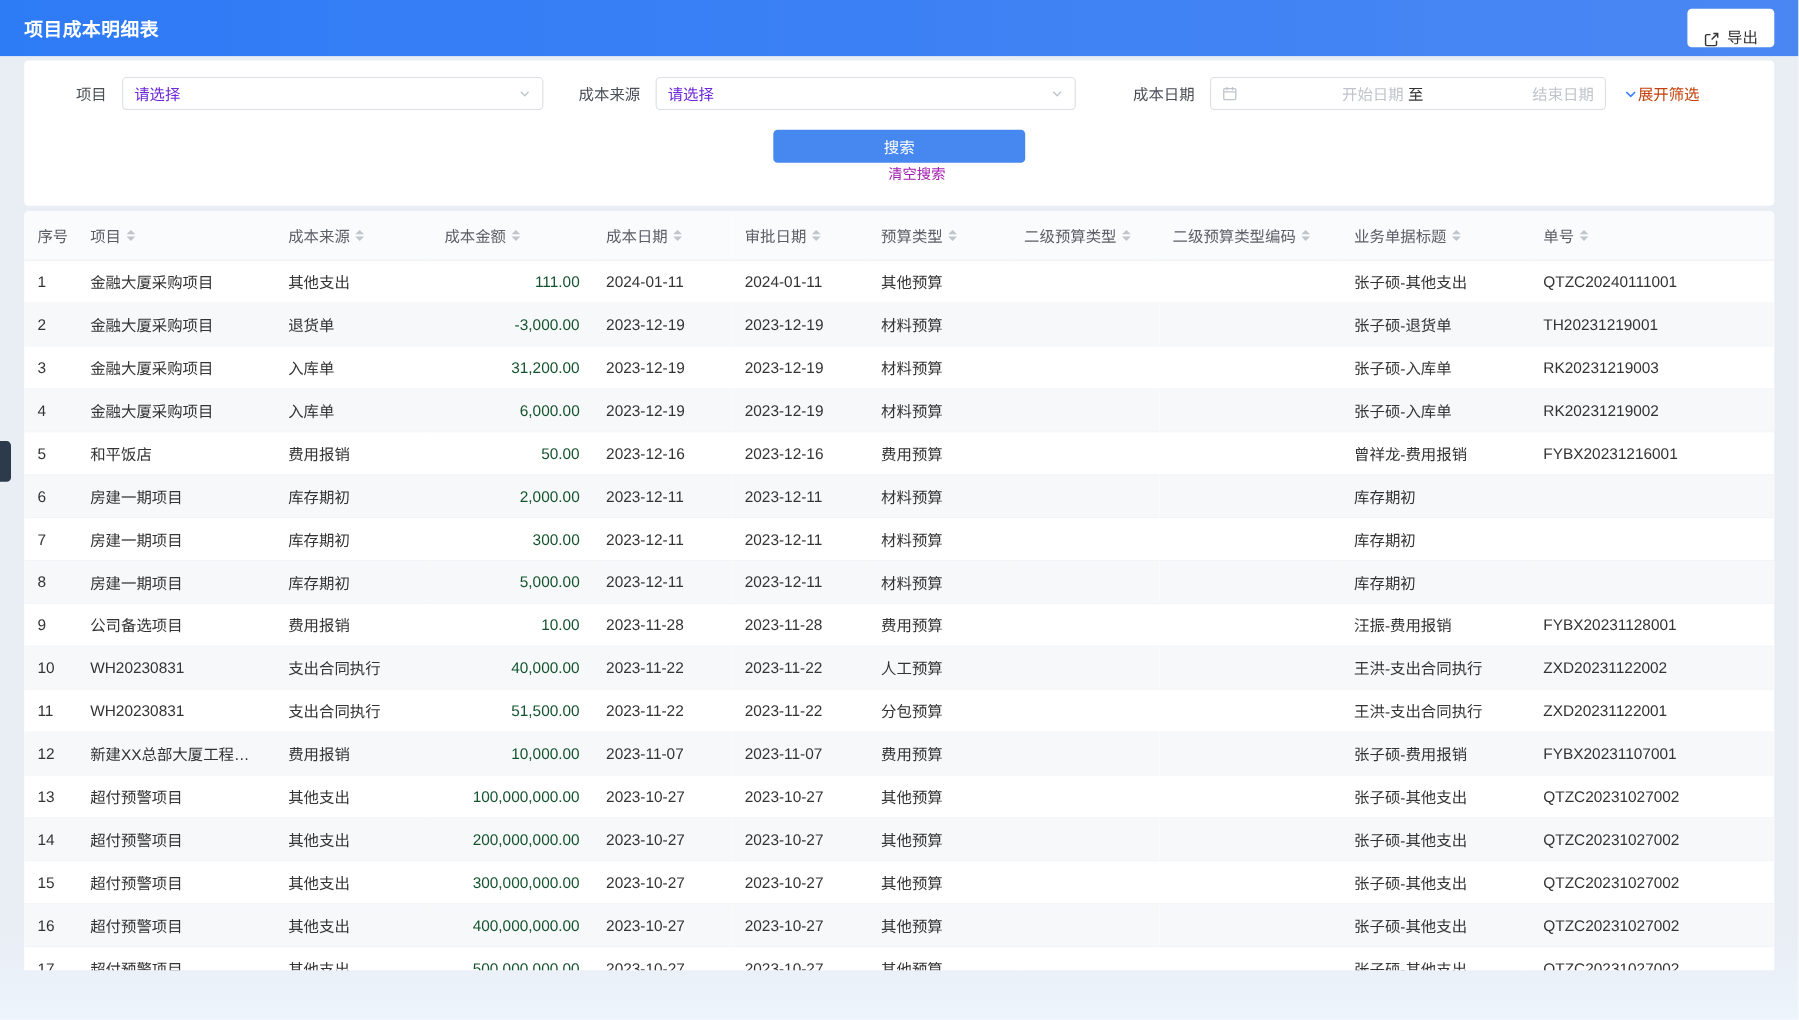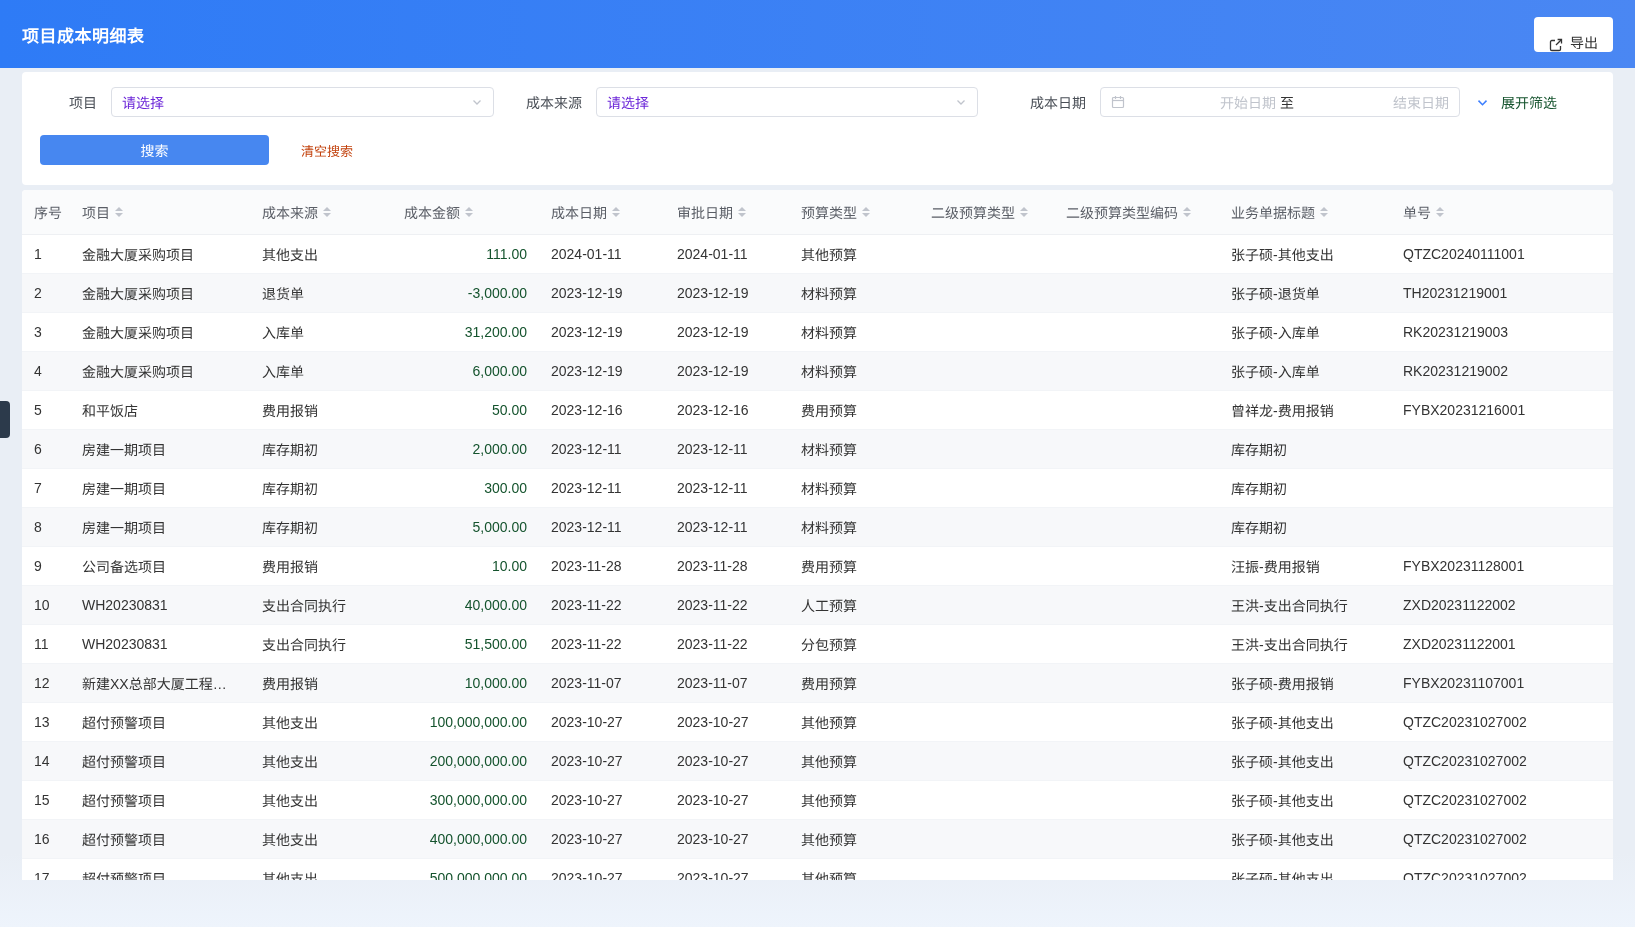--- a/index.html
+++ b/index.html
@@ -13,7 +13,7 @@
 
   
   .topbar {
-    height: 68px;
+    height: 51px;
     background: linear-gradient(90deg, #2e7bf6, #4a87f3);
     display: flex;
     align-items: center;

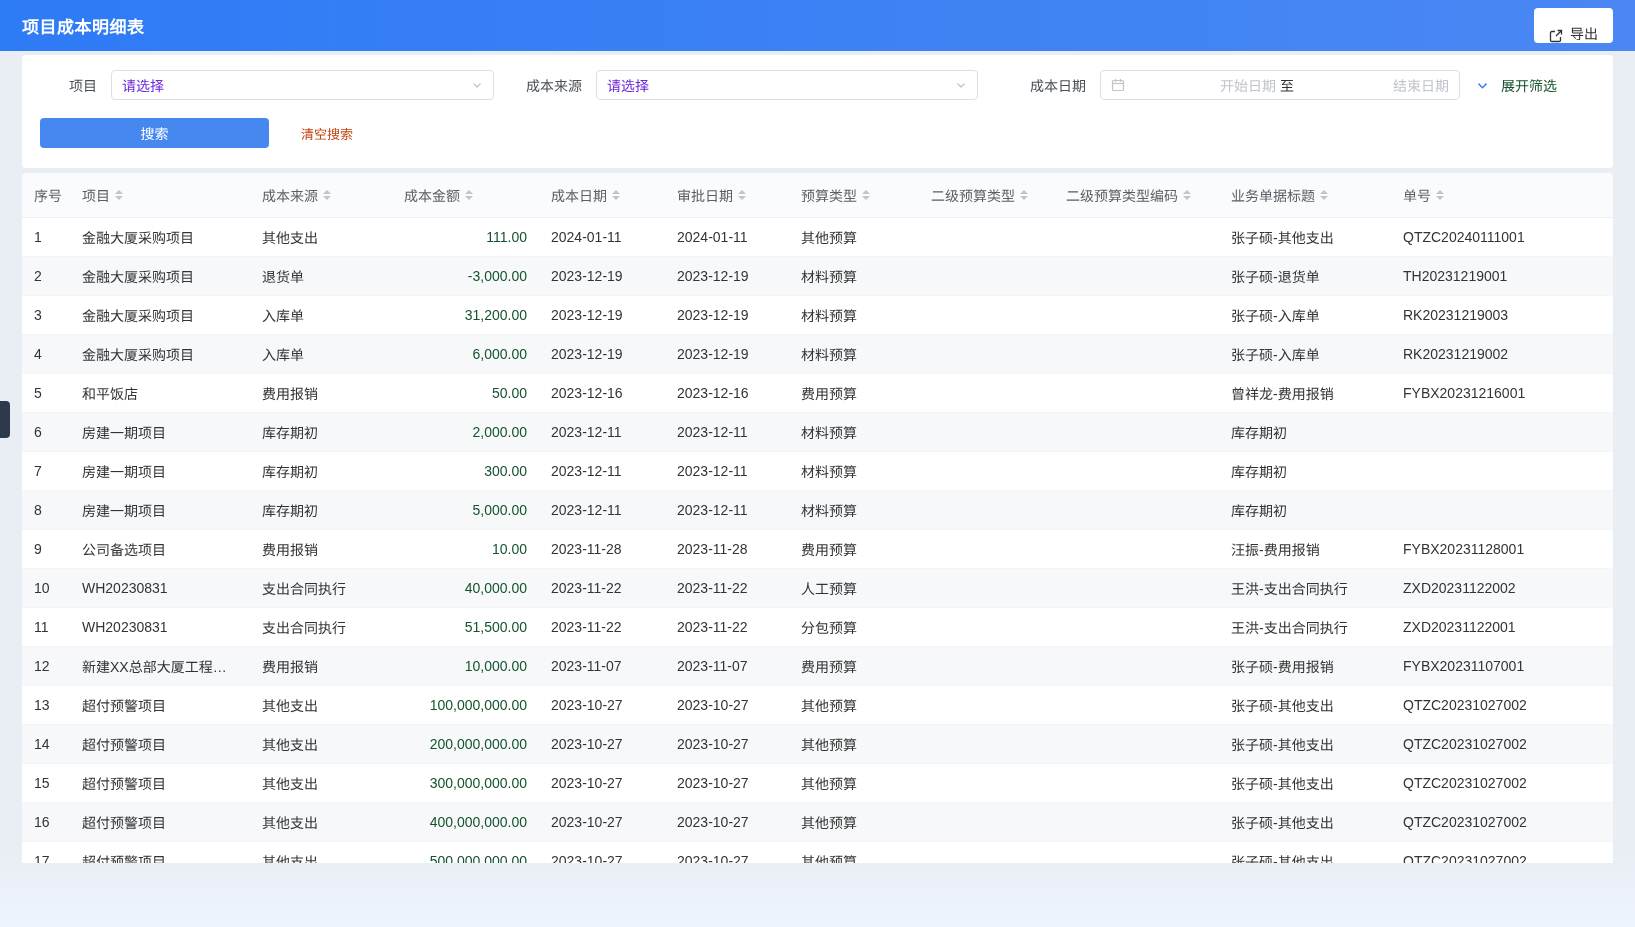--- a/index.html
+++ b/index.html
@@ -60,7 +60,7 @@
   .date-range .sep { color: #333; padding: 0 4px; }
   .expand-link {
     margin-left: 16px;
-    color: #14532d; display: inline-flex; align-items: center; gap: 12px;
+    color: #c2410c; display: inline-flex; align-items: center; gap: 0;
     cursor: pointer; text-decoration: none; white-space: nowrap;
   }
   .filter-actions { margin-top: 18px; display: flex; align-items: center; }

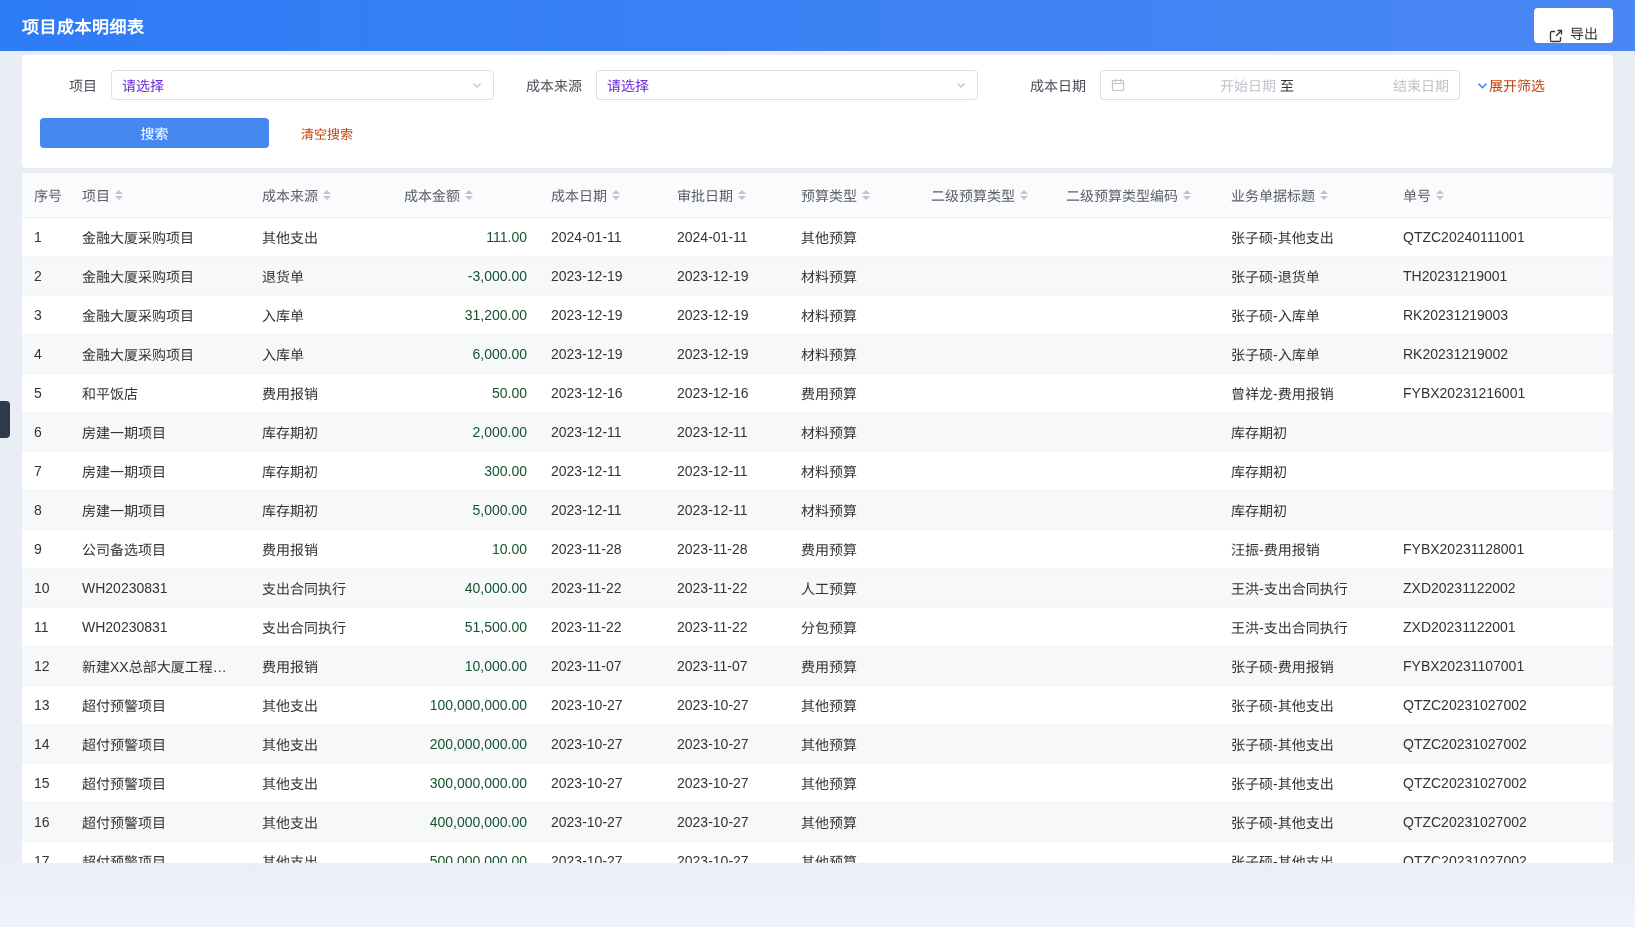--- a/index.html
+++ b/index.html
@@ -63,7 +63,7 @@
     color: #c2410c; display: inline-flex; align-items: center; gap: 0;
     cursor: pointer; text-decoration: none; white-space: nowrap;
   }
-  .filter-actions { margin-top: 18px; display: flex; align-items: center; }
+  .filter-actions { margin-top: 18px; display: flex; align-items: center; flex-direction: column; }
   .search-btn {
     width: 229px; height: 30px;
     background: #4787f0; color: #fff; border: none; border-radius: 4px;

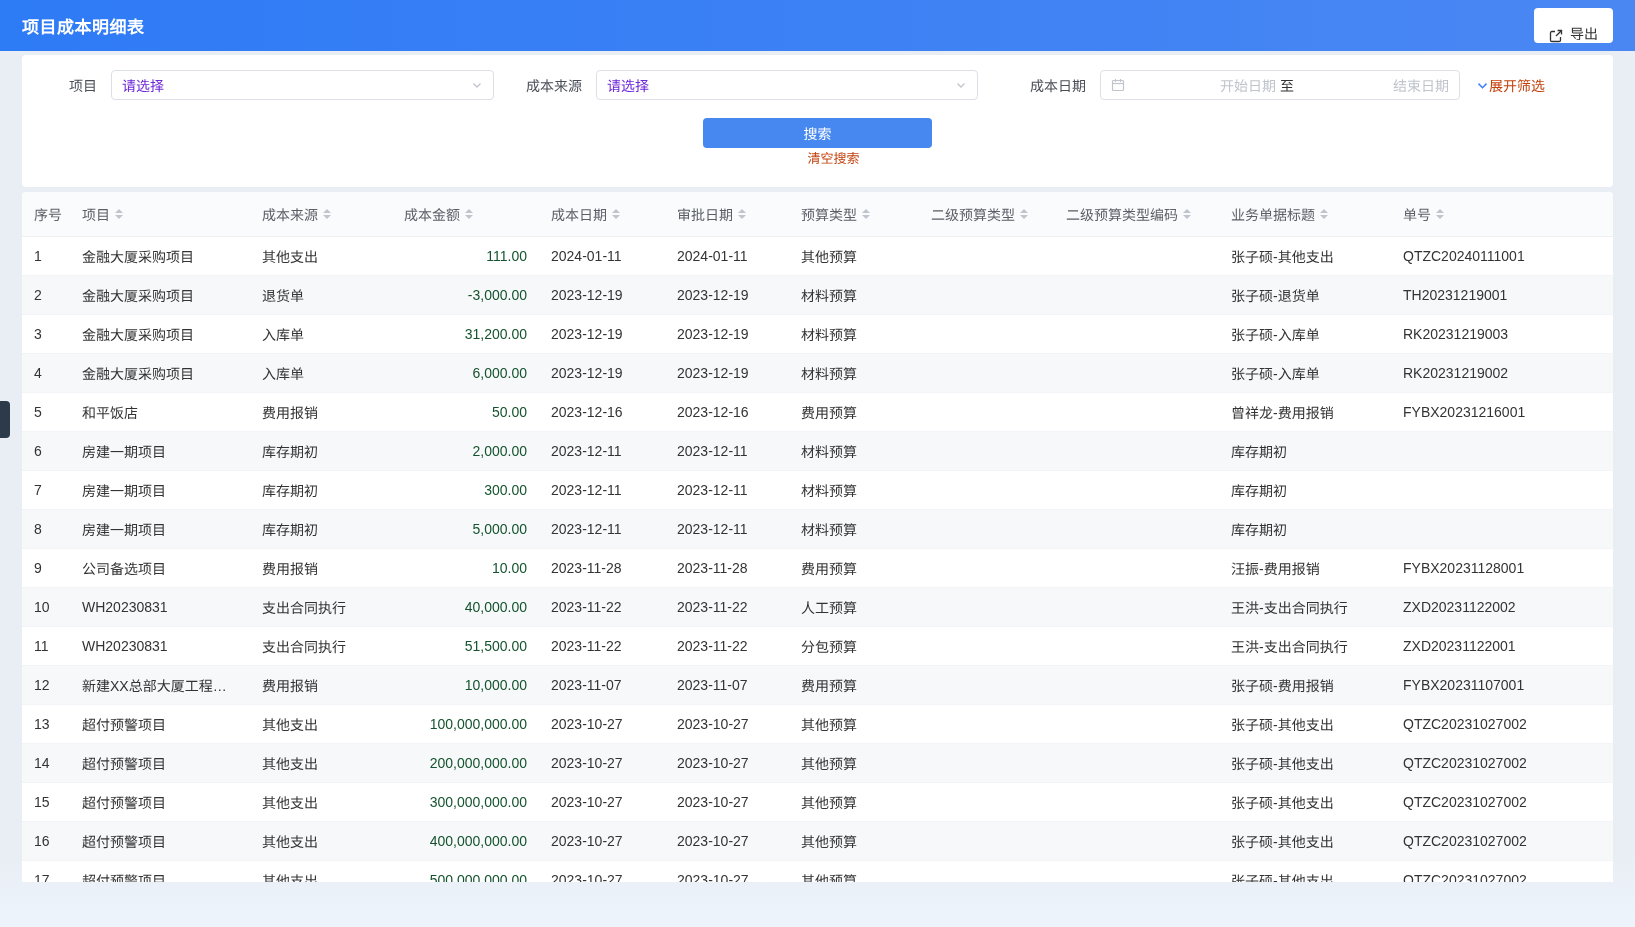--- a/index.html
+++ b/index.html
@@ -69,7 +69,7 @@
     background: #4787f0; color: #fff; border: none; border-radius: 4px;
     font-size: 14px; cursor: pointer; font-family: inherit;
   }
-  .clear-link { margin-left: 32px; color: #c2410c; cursor: pointer; text-decoration: none; font-size: 13px; }
+  .clear-link { margin-left: 32px; color: #a21caf; cursor: pointer; text-decoration: none; font-size: 13px; }
 
   
   .table-card {

